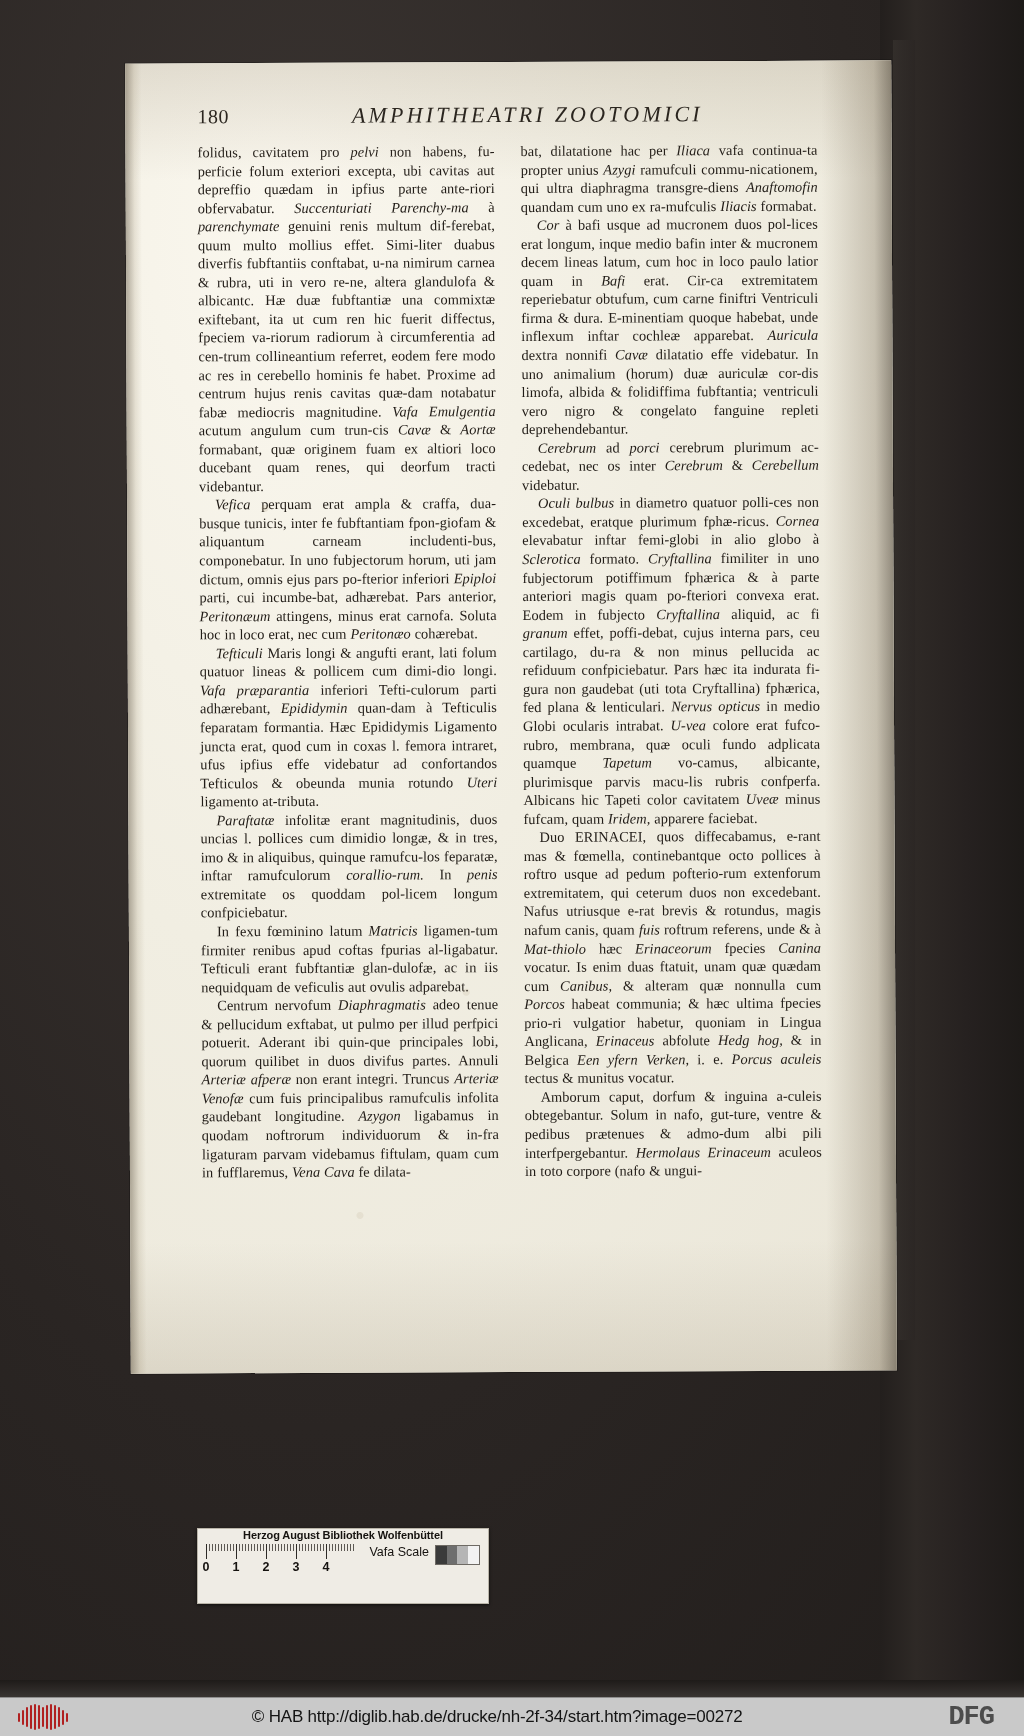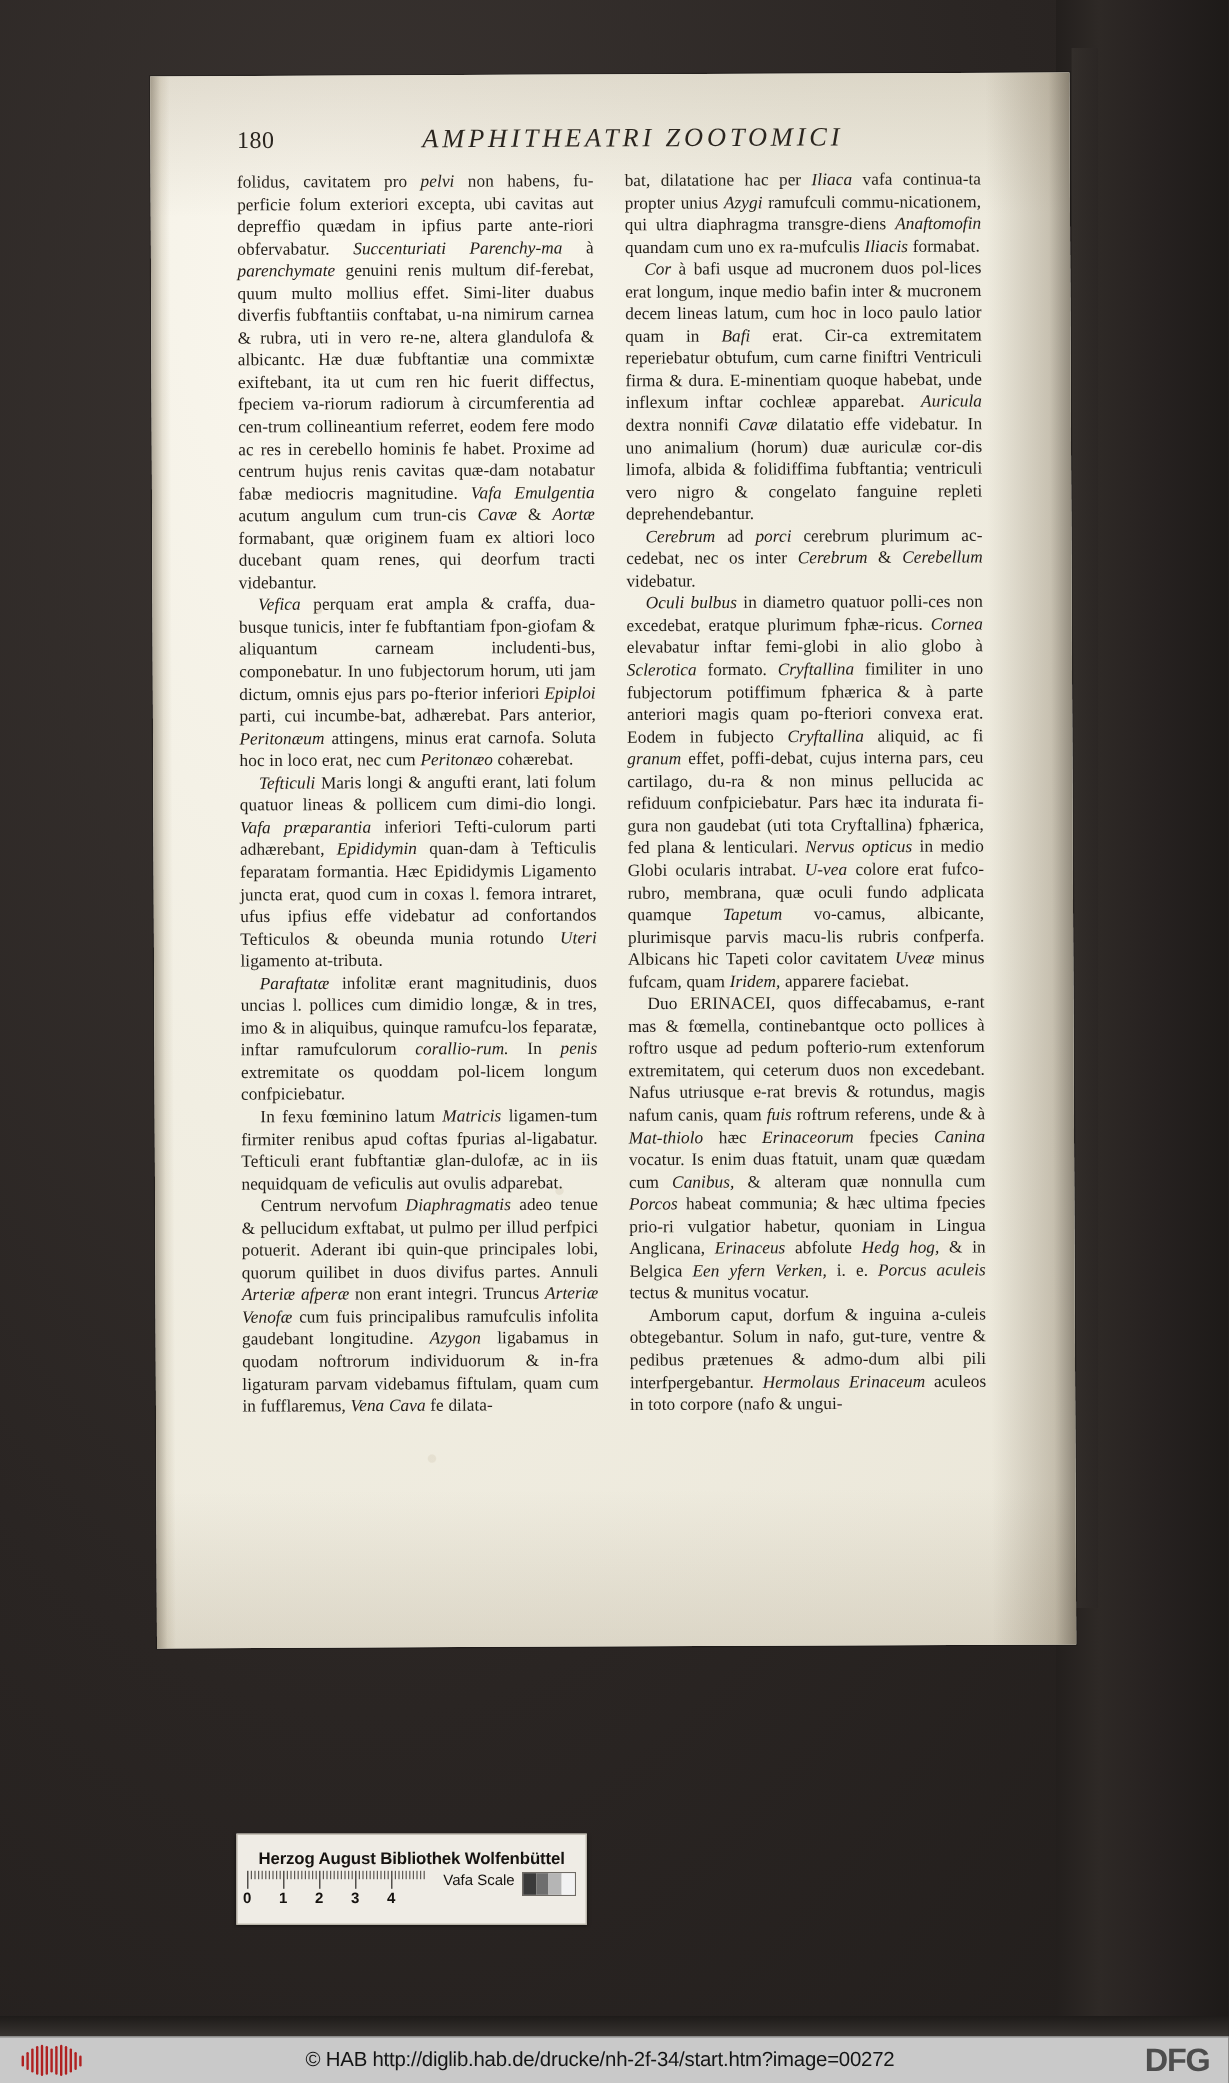--- a/index.html
+++ b/index.html
@@ -155,10 +155,10 @@
   .label-title {
     font-family: "Liberation Sans", sans-serif;
     font-weight: bold;
-    font-size: 14px;
+    font-size: 11px;
     color: #15120f;
     text-align: center;
-    padding-top: 11px;
+    padding-top: 0;
     letter-spacing: -0.1px;
   }
   .label-row {

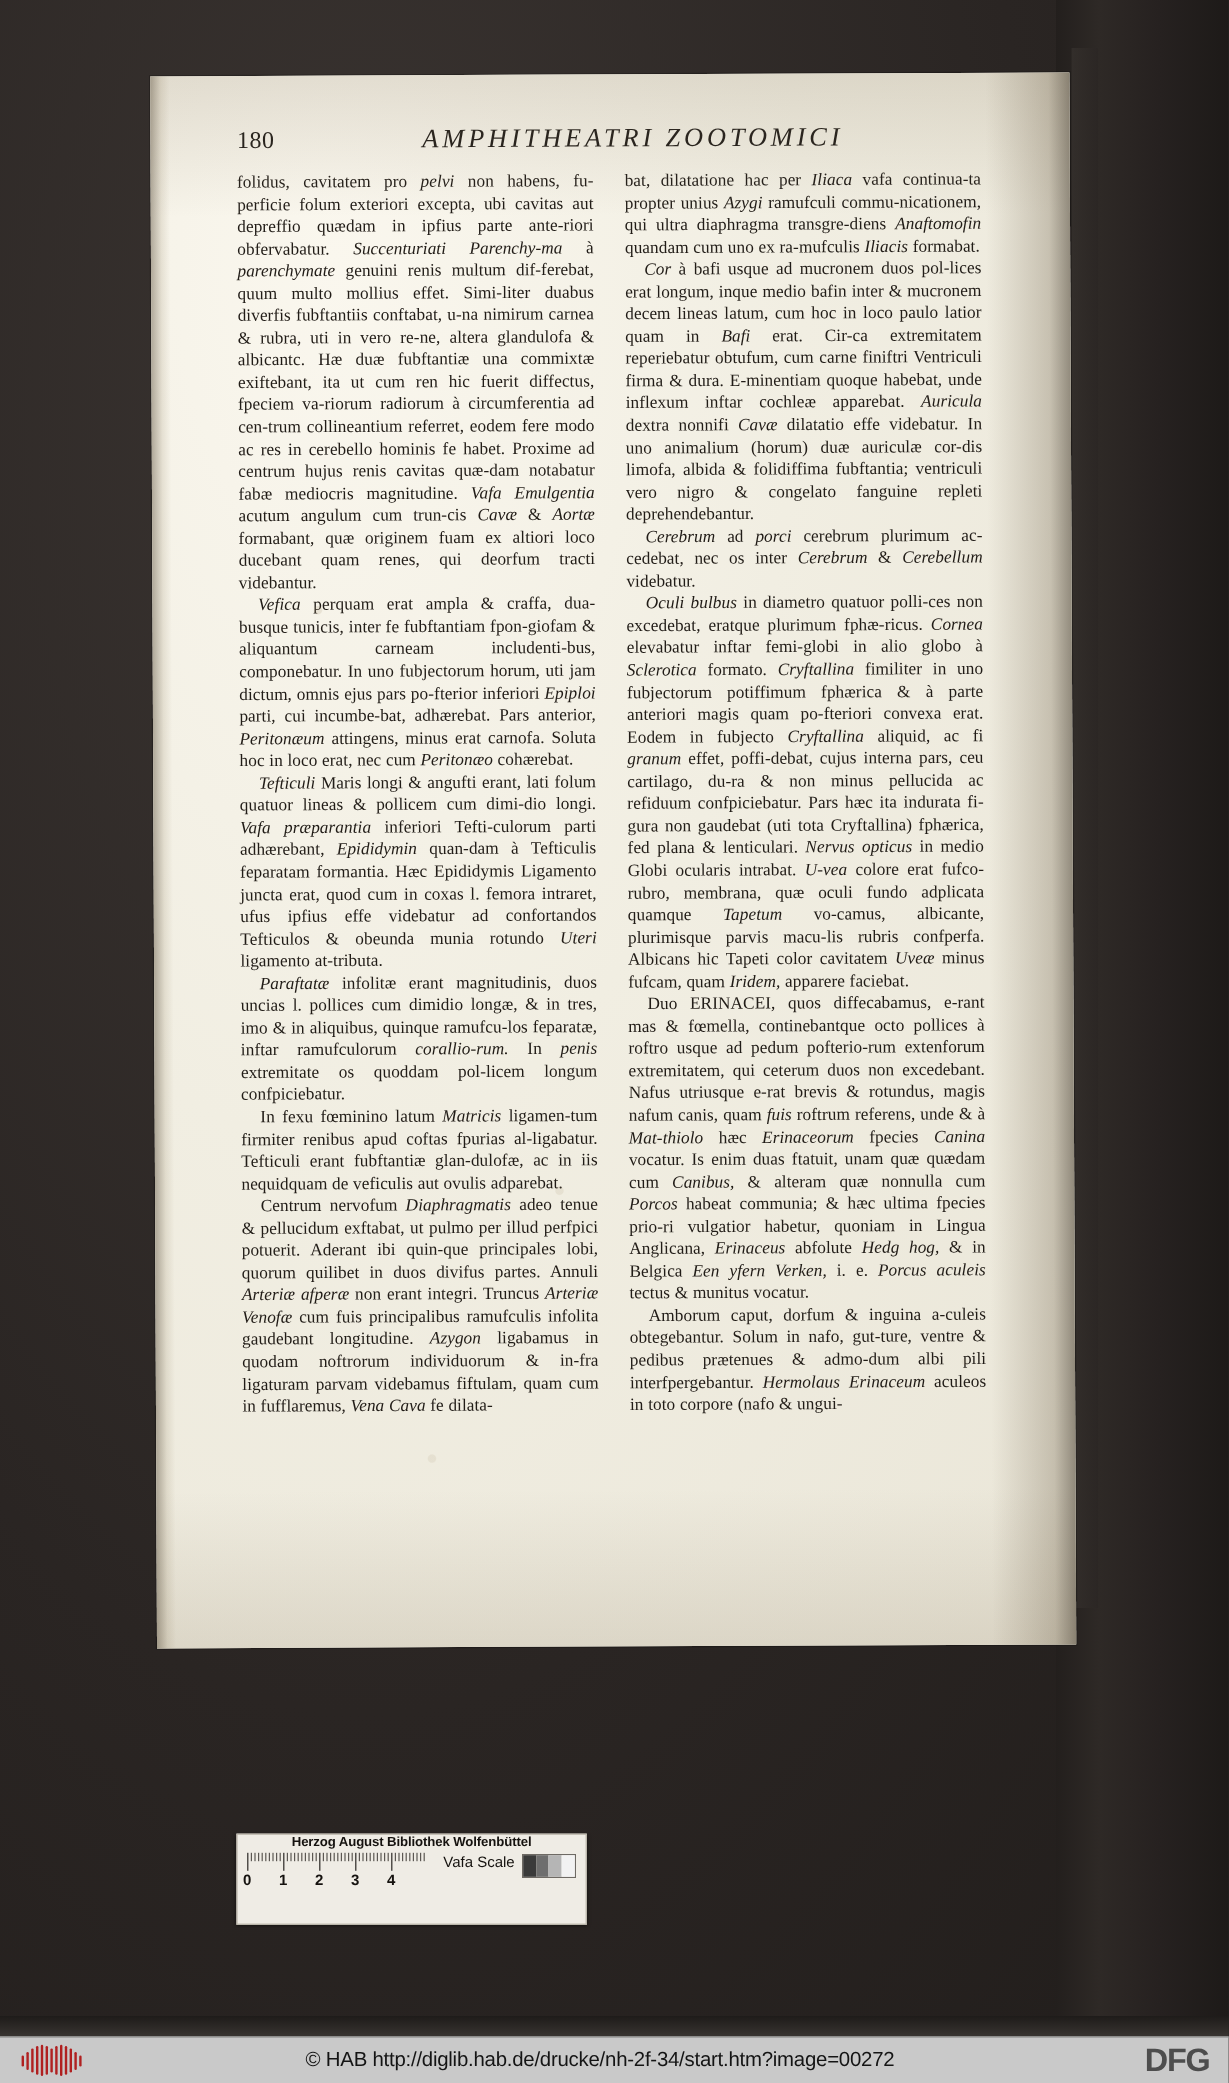--- a/index.html
+++ b/index.html
@@ -252,12 +252,12 @@
     padding-right: 40px;
   }
   .dfg-logo {
-    font-family: Liberation Sans, sans-serif;
+    font-family: Liberation Mono, monospace;
     font-weight: bold;
     font-size: 27px;
     color: #4d4d4d;
     letter-spacing: -1px;
-    padding-right: 16px;
+    padding-right: 30px;
   }
   .footer-topband {
     position: absolute;

